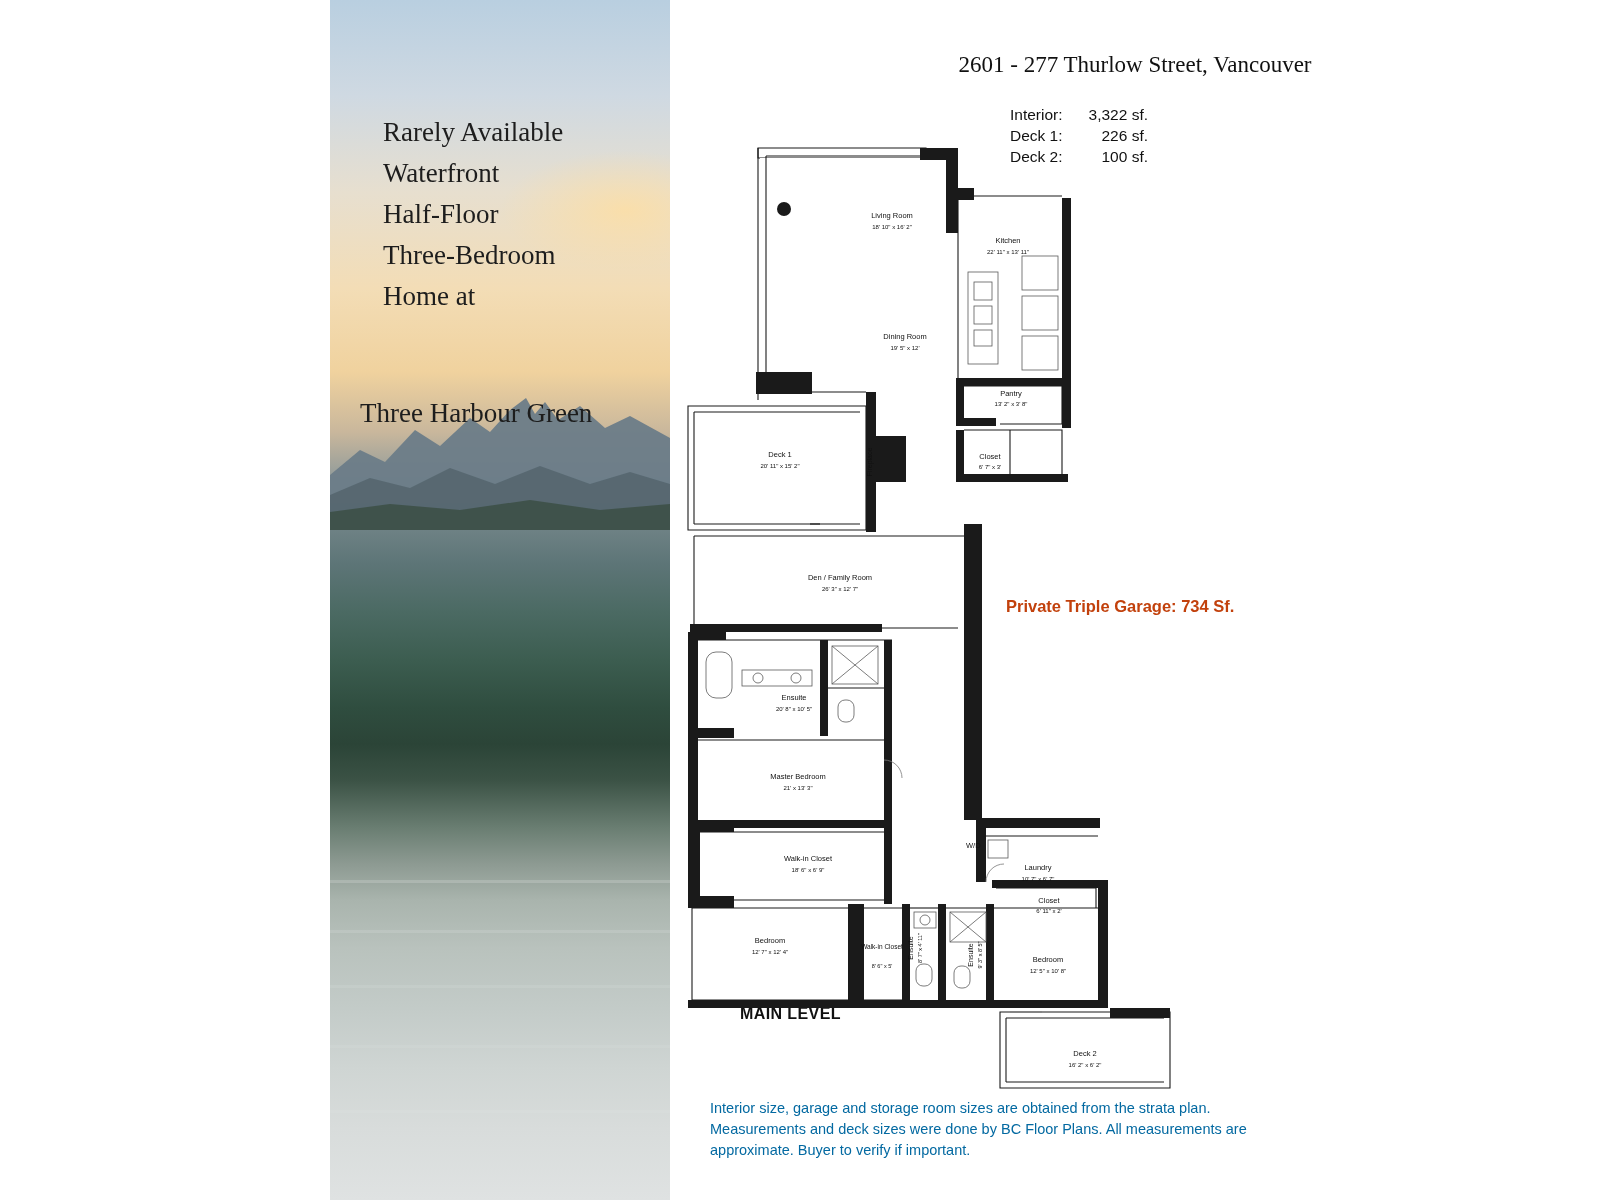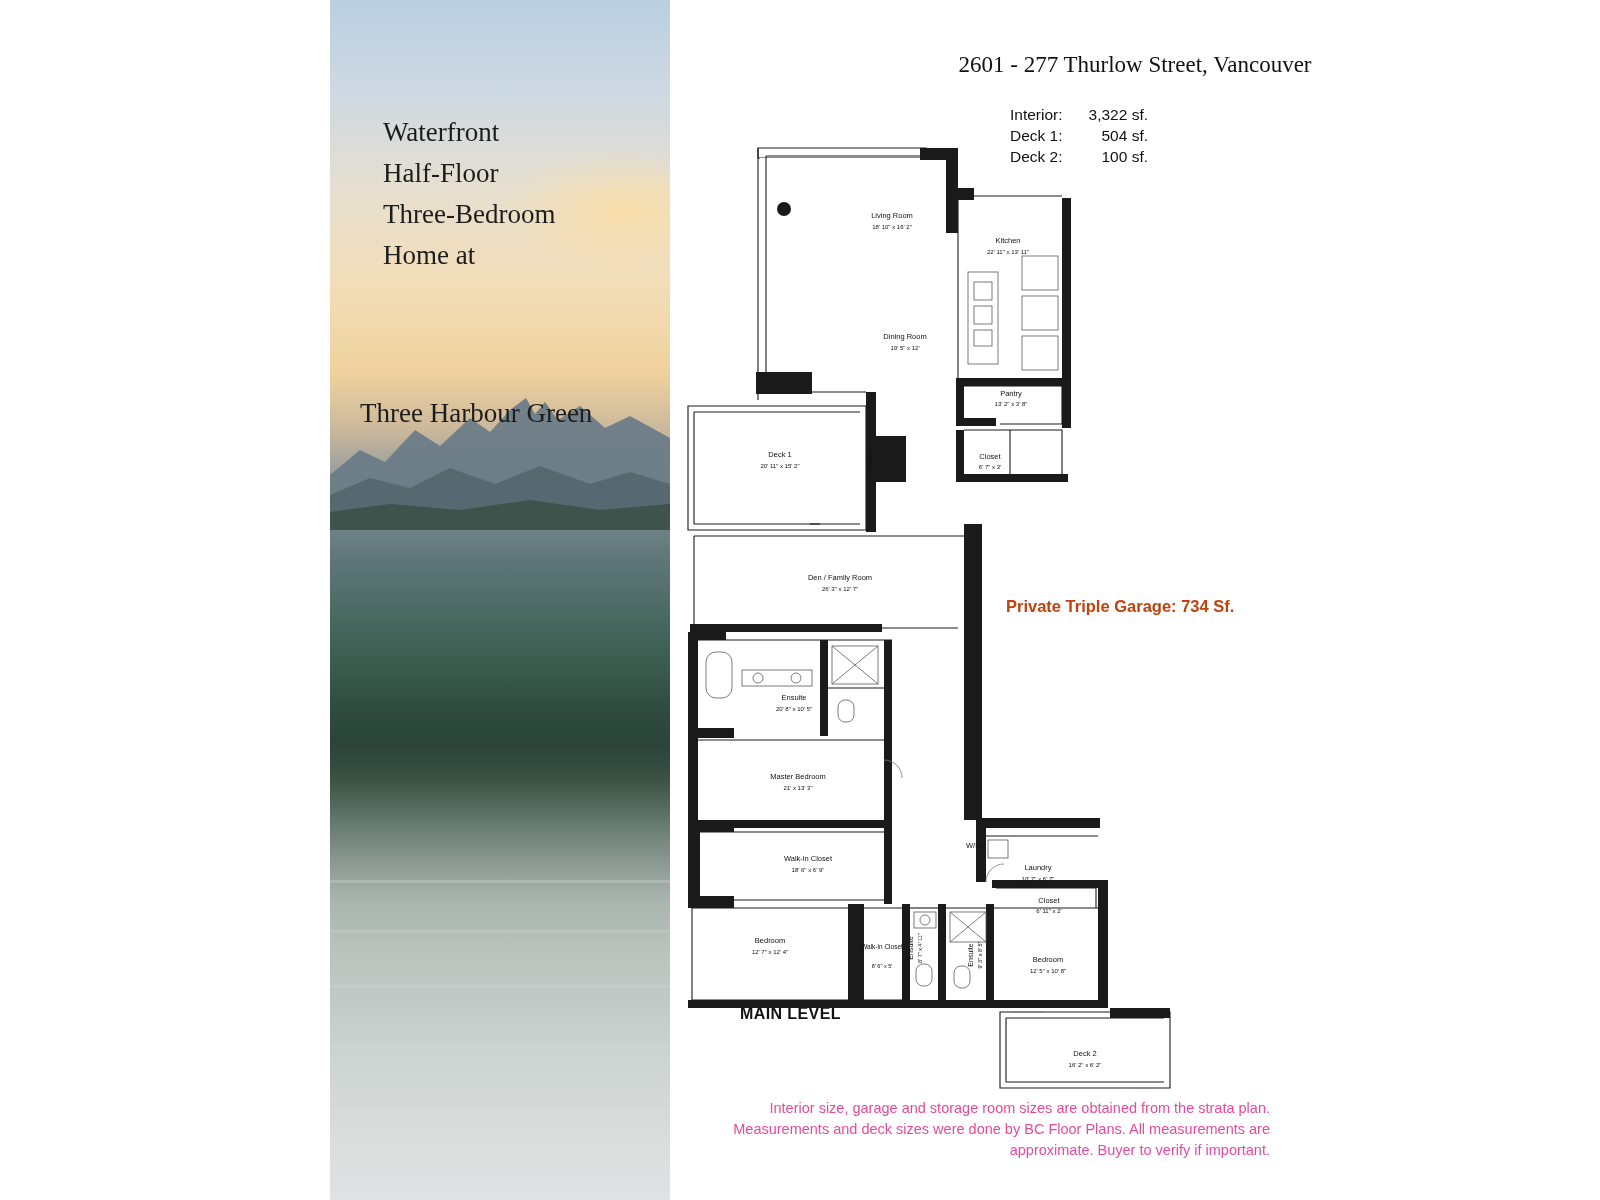--- a/index.html
+++ b/index.html
@@ -206,6 +206,7 @@
   <div class="water-band" style="top:1110px;opacity:.3;"></div>
 
   <div id="photo-headline">
+    <div class="line">Rarely Available</div>
     <div class="line">Waterfront</div>
     <div class="line">Half-Floor</div>
     <div class="line">Three-Bedroom</div>

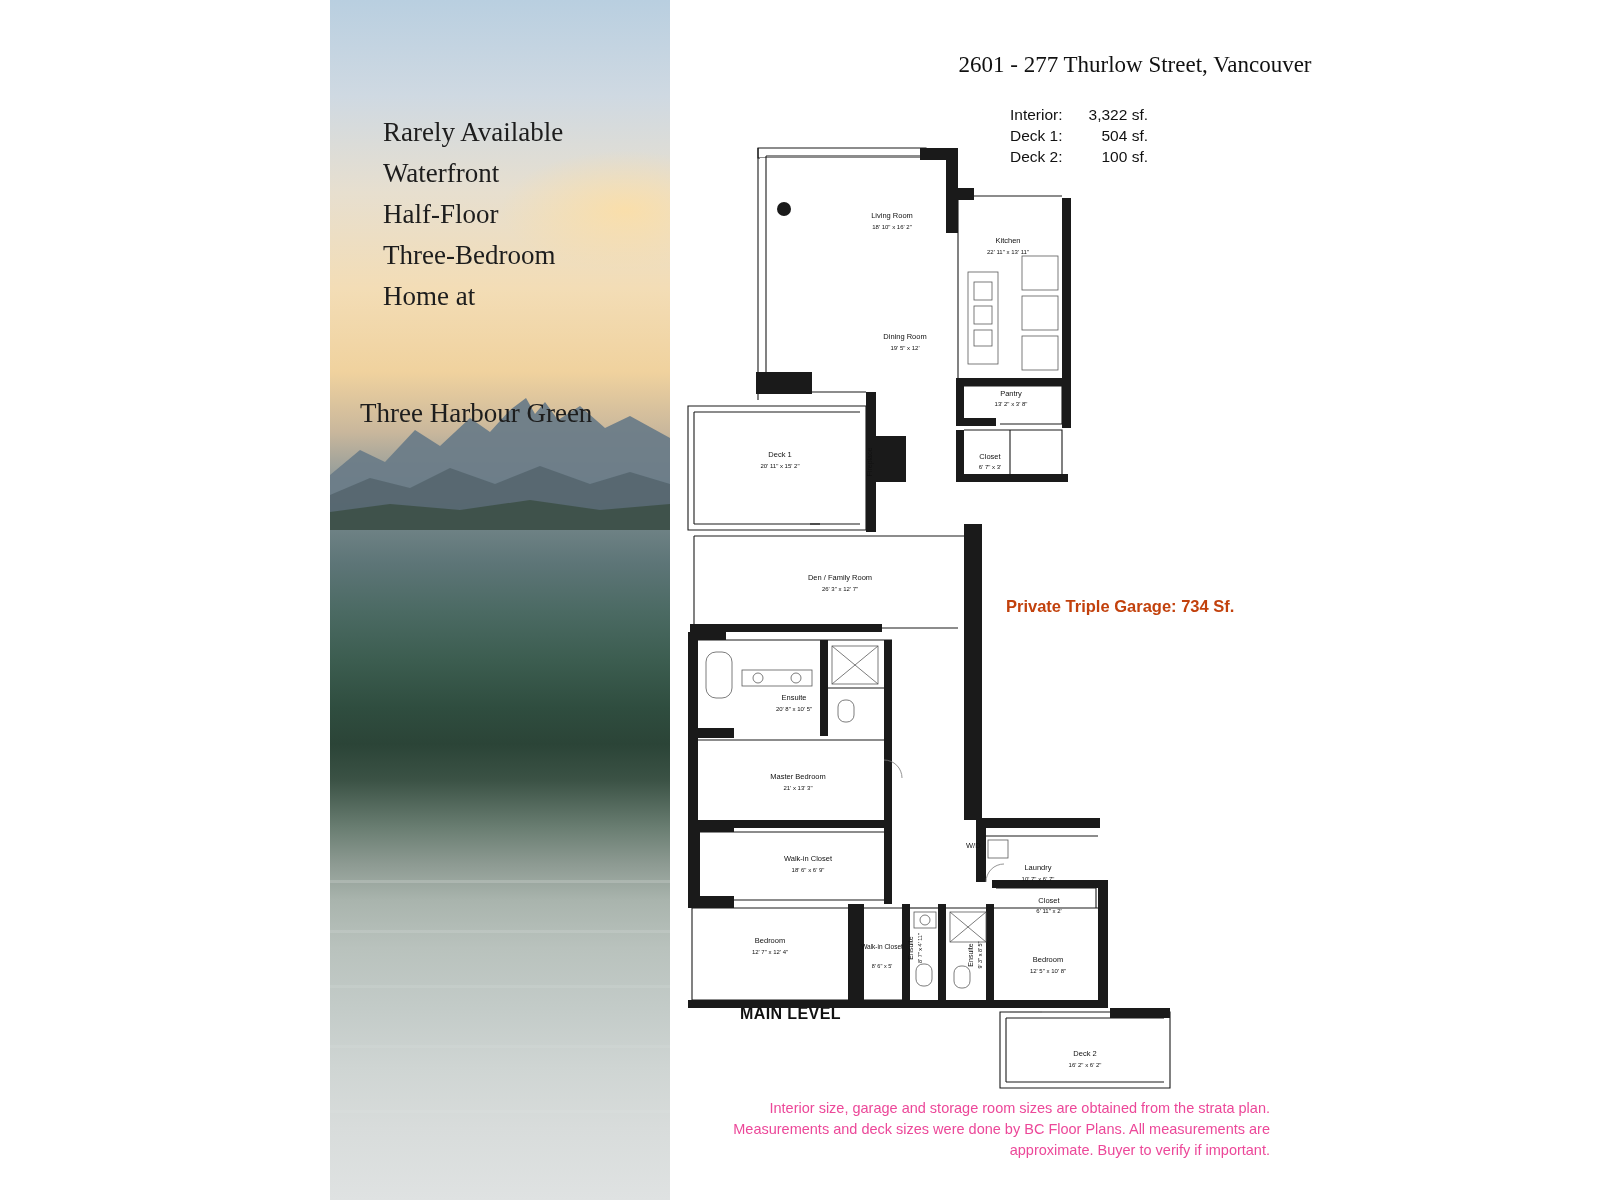--- a/index.html
+++ b/index.html
@@ -229,7 +229,7 @@
       </tr>
       <tr>
         <td class="lbl">Deck 1:</td>
-        <td class="val">504 sf.</td>
+        <td class="val">226 sf.</td>
       </tr>
       <tr>
         <td class="lbl">Deck 2:</td>

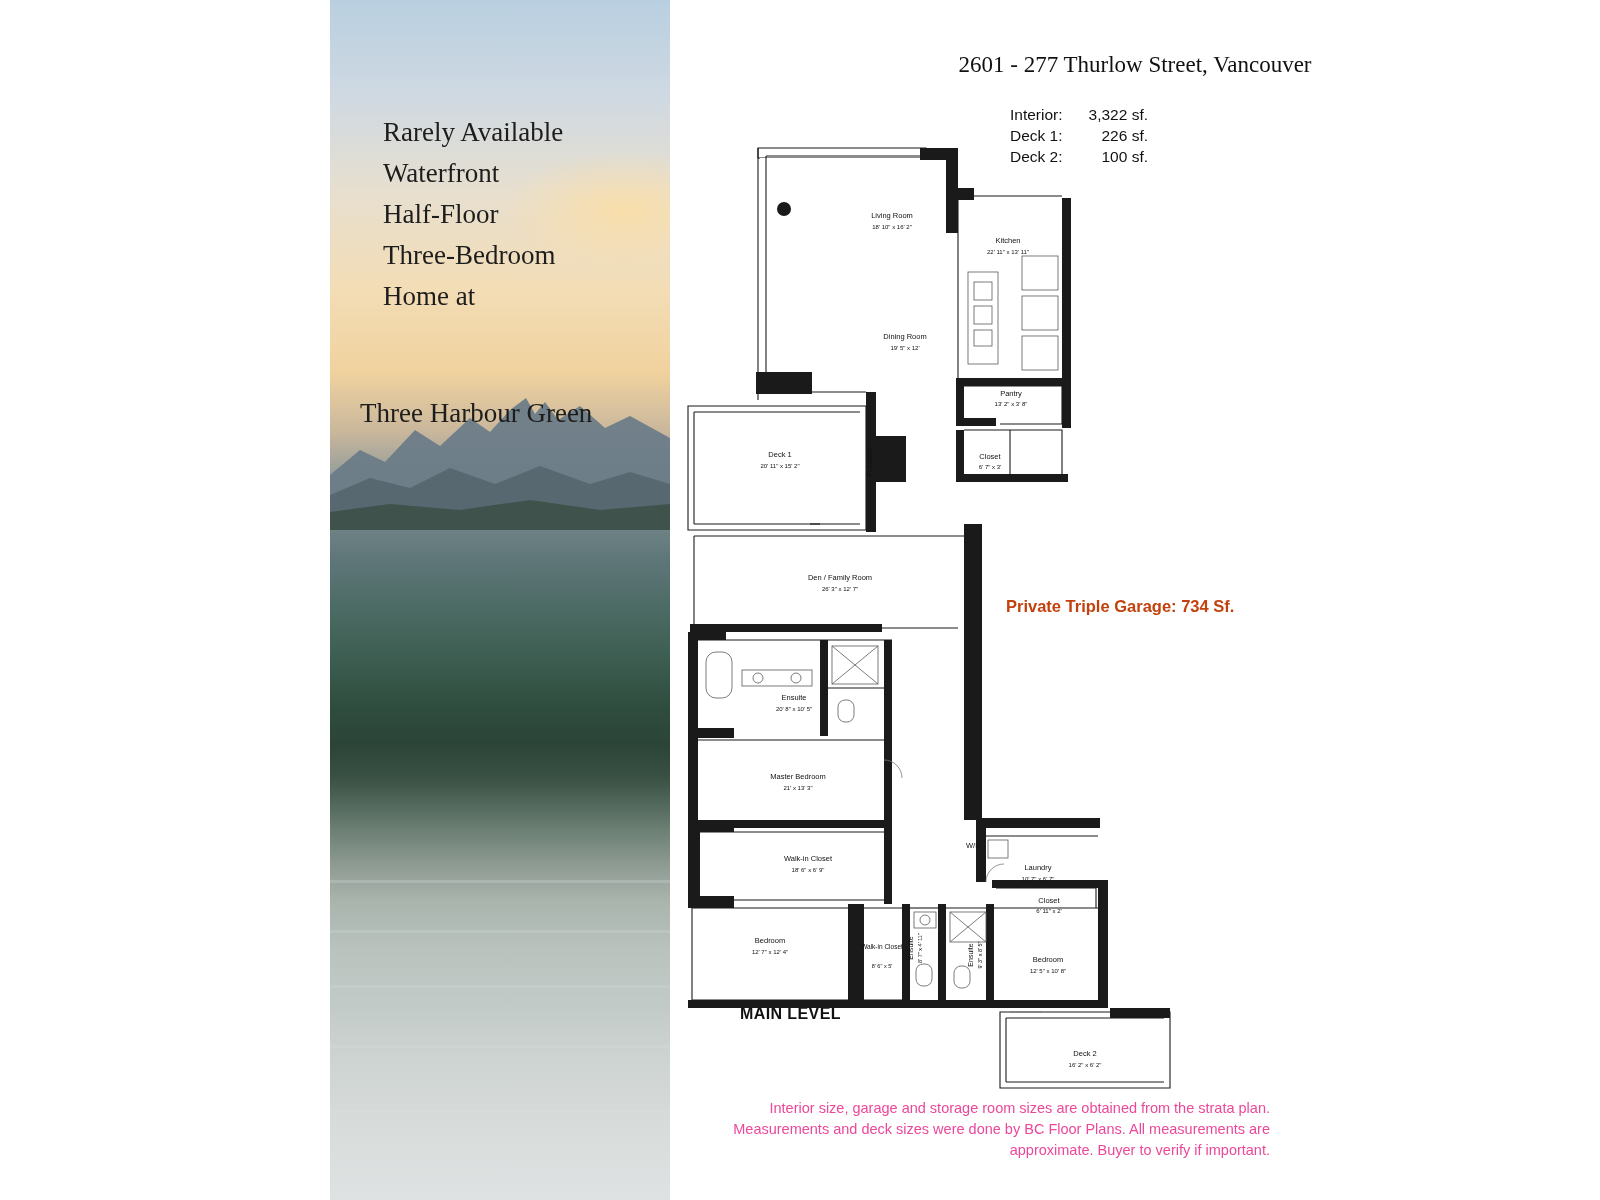--- a/index.html
+++ b/index.html
@@ -156,8 +156,7 @@
     width: 560px;
     font-size: 14.5px;
     line-height: 21px;
-    color: #ec4899;
-    text-align: right;
+    color: #0369a1;
   }
   #main-level-label {
     position: absolute;

